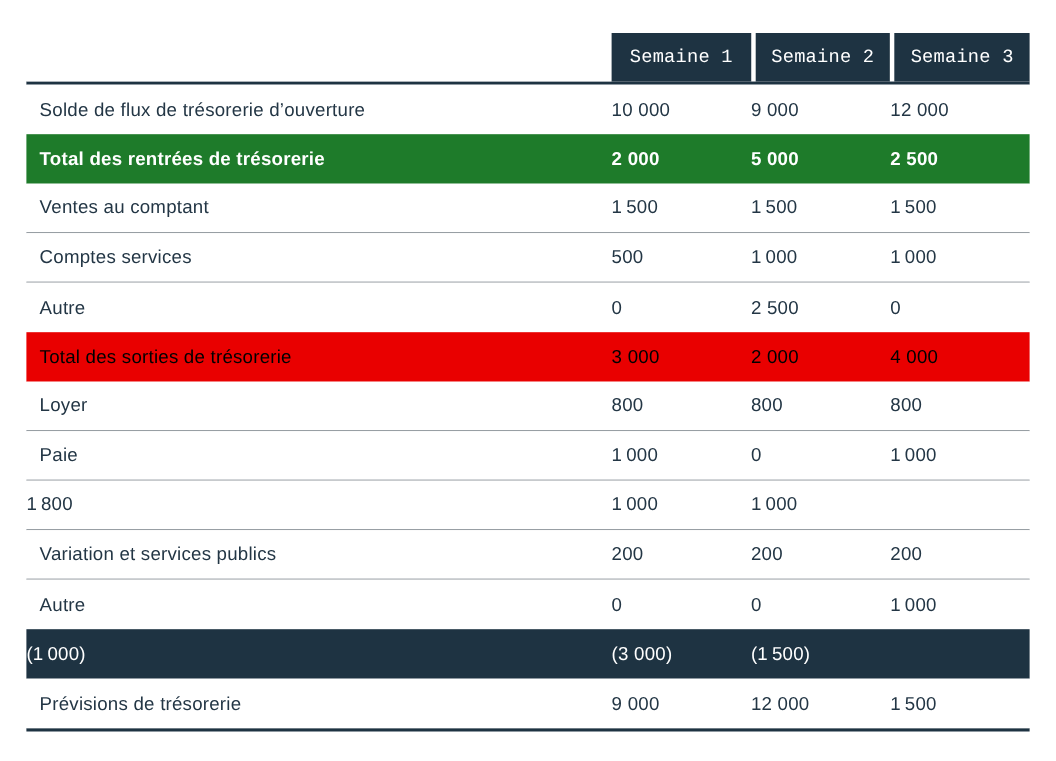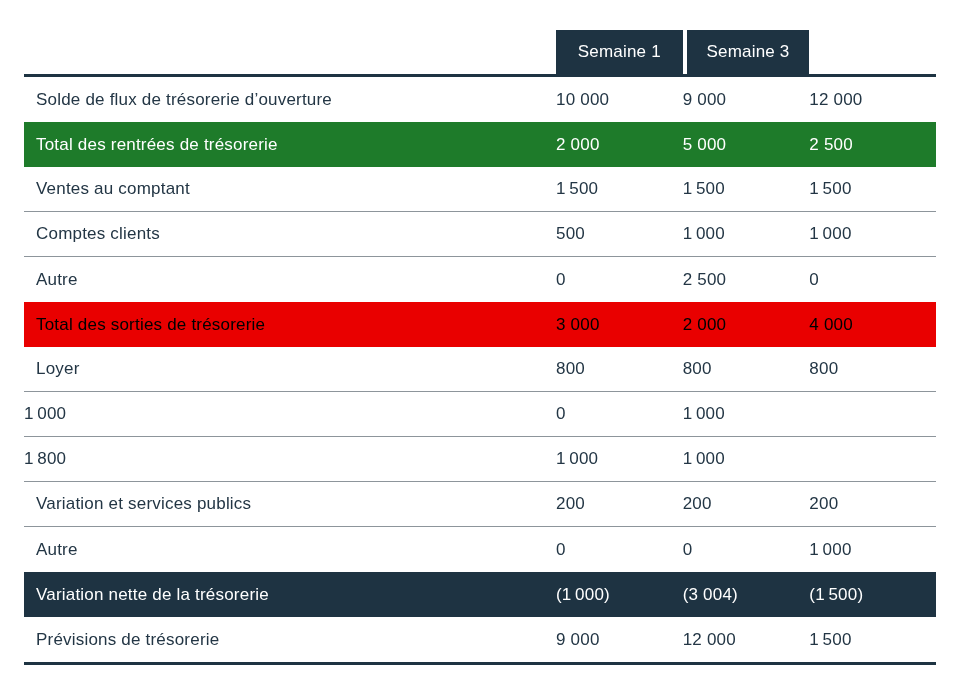--- a/index.html
+++ b/index.html
@@ -20,6 +20,7 @@
     grid-template-columns: 532px 1fr 1fr 1fr;
     height: 47px;
     border-bottom: 3px solid var(--header-navy, #1e3342);
+    font-family: Liberation Mono, monospace;
   }
   .header-spacer { background: #ffffff; }
   .header-cell {

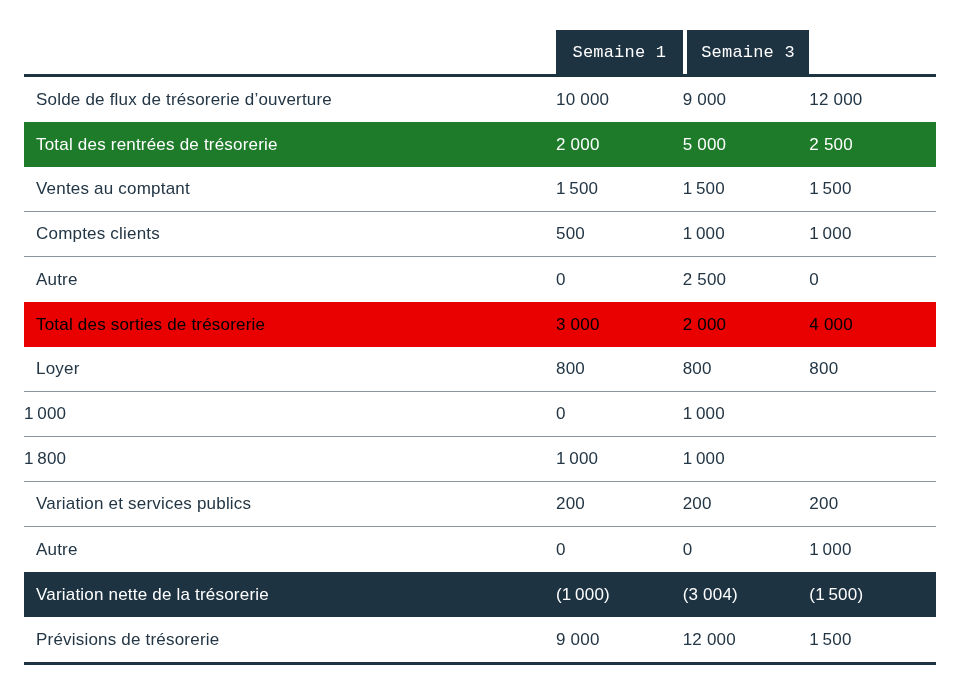--- a/index.html
+++ b/index.html
@@ -58,6 +58,7 @@
   <div class="header-row">
     <div class="header-spacer"></div>
     <div class="header-cell">Semaine 1</div>
+    <div class="header-cell gap">Semaine 2</div>
     <div class="header-cell gap">Semaine 3</div>
   </div>
 

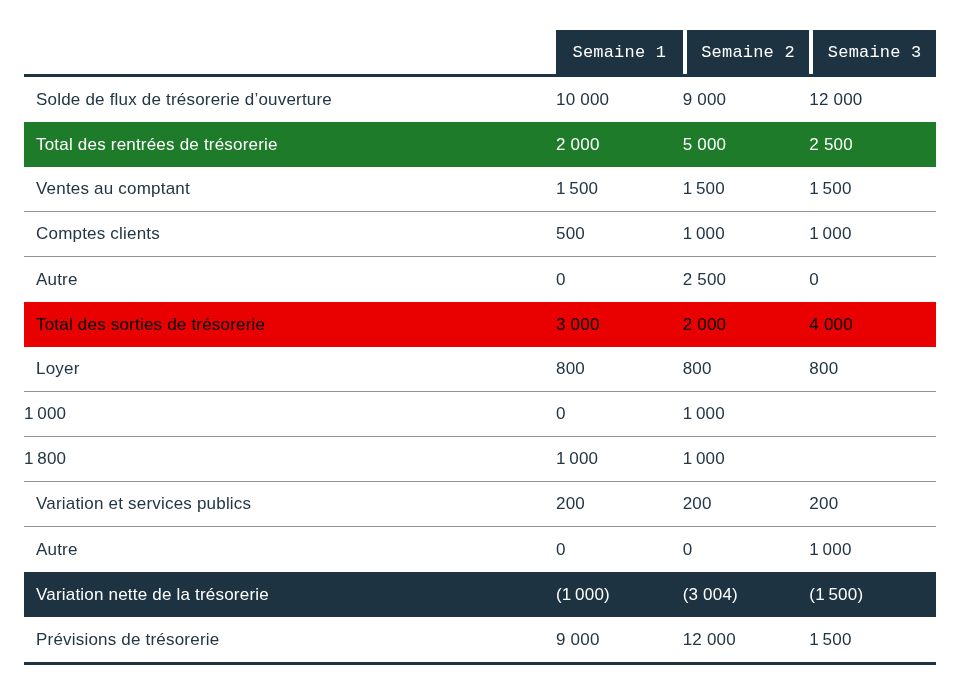--- a/index.html
+++ b/index.html
@@ -44,7 +44,7 @@
     background: #ffffff;
   }
   .row--divider { border-bottom: 1px solid var(--divider-gray, #8d959b); }
-  .row--inflow  { background: var(--inflow-green, #1e7b2a); color: #ffffff; font-weight: 400; }
+  .row--inflow  { background: var(--inflow-green, #1e7b2a); color: #ffffff; font-weight: 700; }
   .row--outflow { background: var(--outflow-red, #e90000); color: #000000; font-weight: 500; }
   .row--net     { background: var(--header-navy, #1e3342); color: #ffffff; font-weight: 500; }
   .label { padding-left: 12px; white-space: nowrap; }

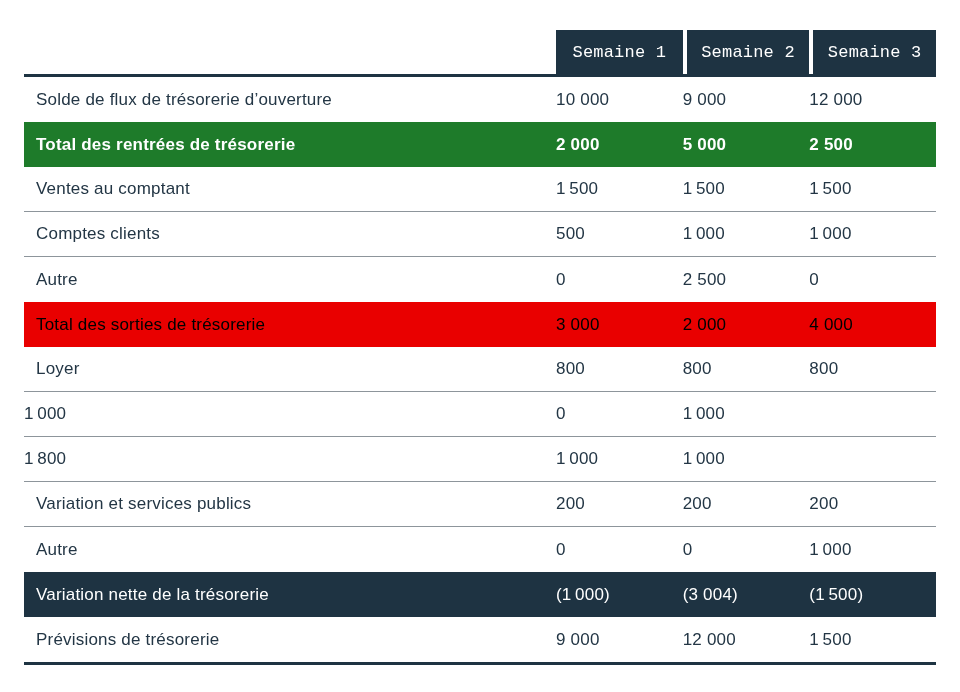--- a/index.html
+++ b/index.html
@@ -84,7 +84,7 @@
   </div>
 
   <div class="row row--divider">
-    <div class="label">Comptes clients</div>
+    <div class="label">Comptes services</div>
     <div class="val">500</div>
     <div class="val">1 000</div>
     <div class="val">1 000</div>

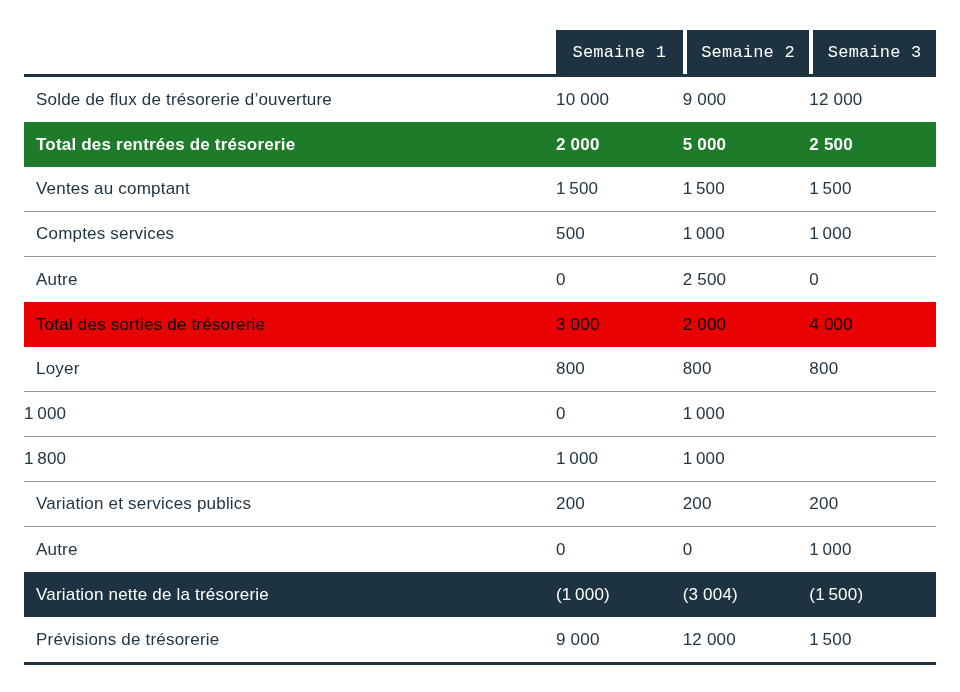--- a/index.html
+++ b/index.html
@@ -112,6 +112,7 @@
   </div>
 
   <div class="row row--divider">
+    <div class="label">Paie</div>
     <div class="val">1 000</div>
     <div class="val">0</div>
     <div class="val">1 000</div>

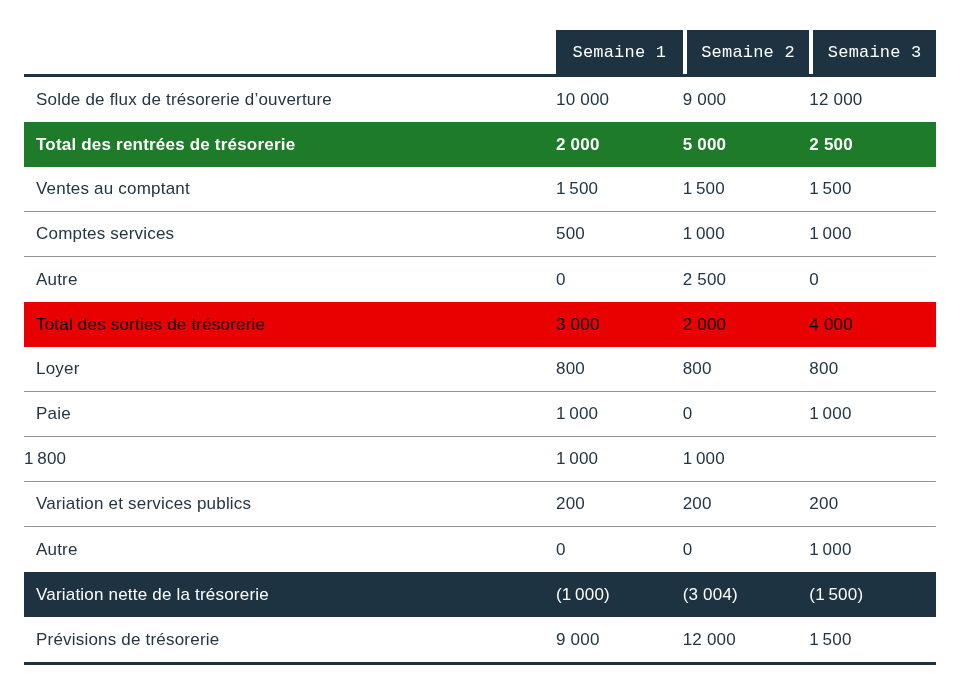--- a/index.html
+++ b/index.html
@@ -139,7 +139,6 @@
   </div>
 
   <div class="row row--net">
-    <div class="label">Variation nette de la trésorerie</div>
     <div class="val">(1 000)</div>
     <div class="val">(3 004)</div>
     <div class="val">(1 500)</div>

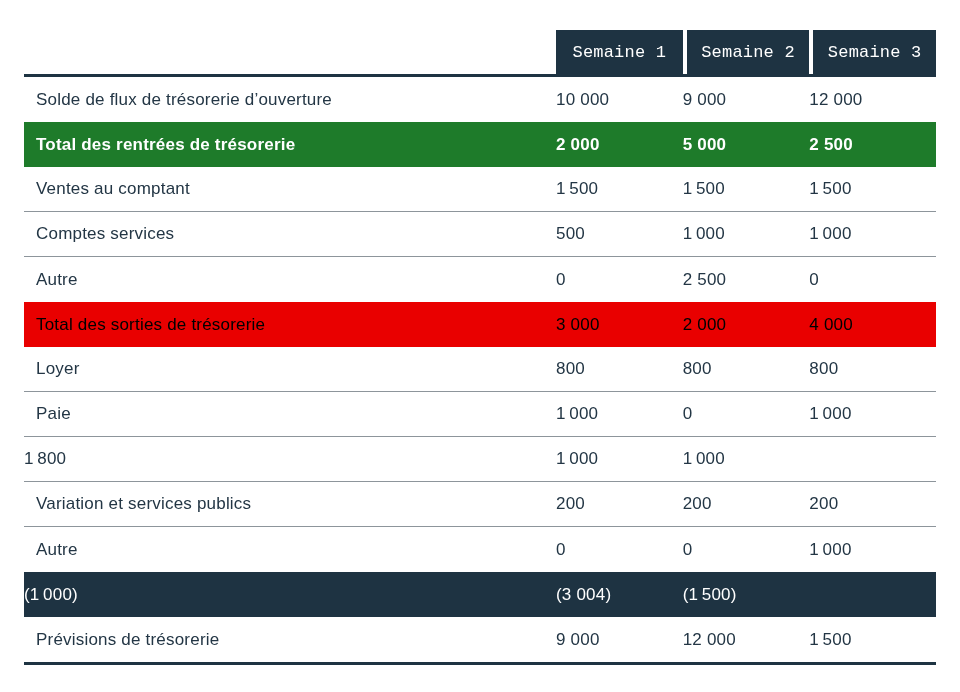--- a/index.html
+++ b/index.html
@@ -140,7 +140,7 @@
 
   <div class="row row--net">
     <div class="val">(1 000)</div>
-    <div class="val">(3 004)</div>
+    <div class="val">(3 000)</div>
     <div class="val">(1 500)</div>
   </div>
 

